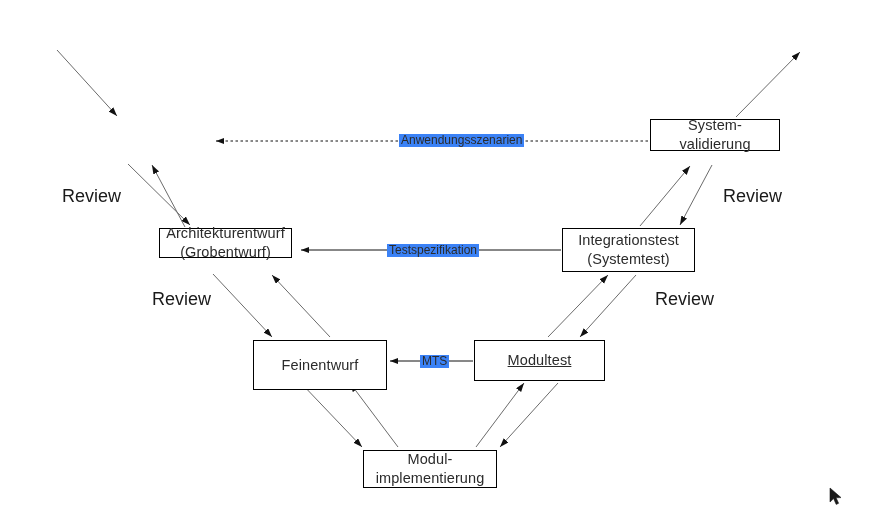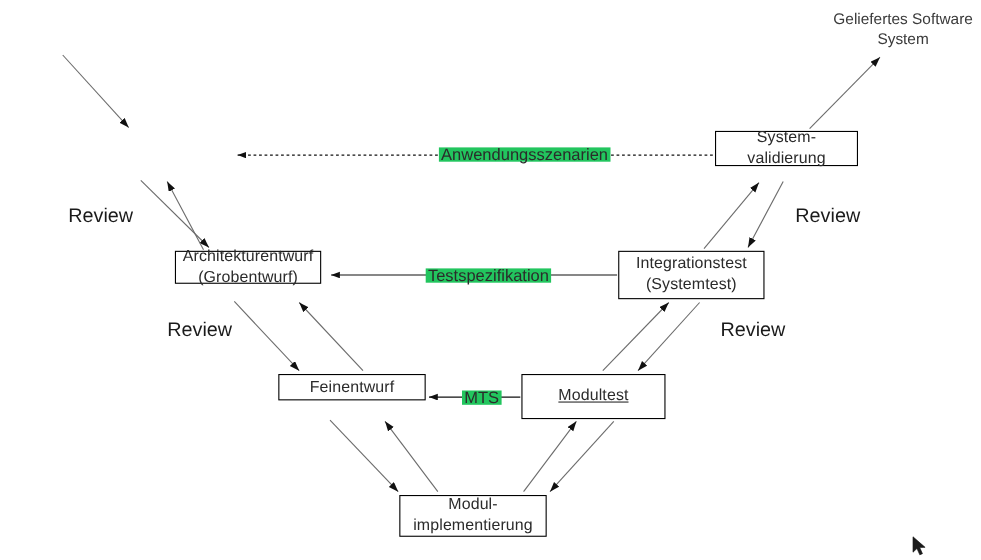--- a/index.html
+++ b/index.html
@@ -126,8 +126,6 @@
   </svg>
 
 
-  <div class="flow-label" style="left:752px; top:8px; width:138px;">Geliefertes Software
-System</div>
 
 
   <div class="node-box" style="left:650px; top:119px; width:130px; height:32px;">System-

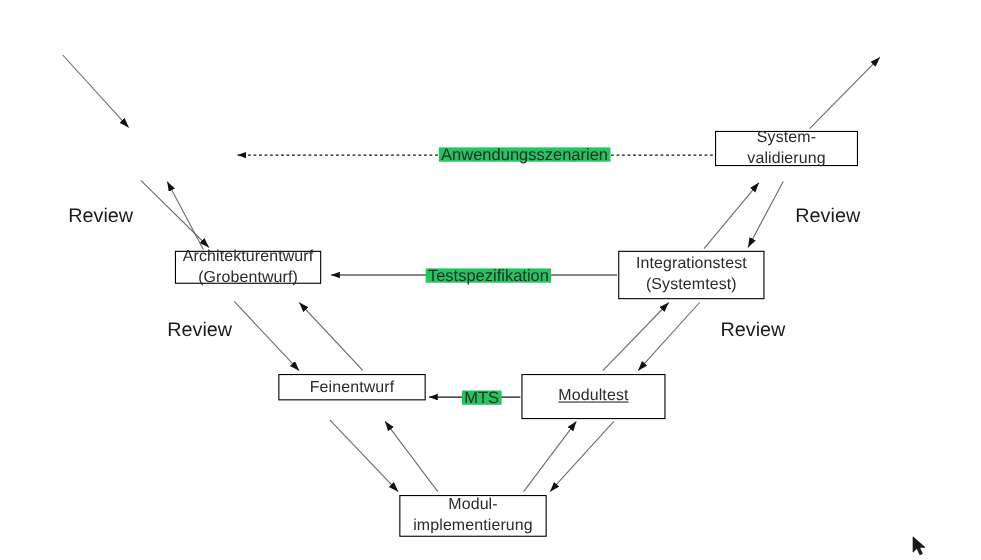--- a/index.html
+++ b/index.html
@@ -40,9 +40,9 @@
   }
   .edge-label {
     position: absolute;
-    background: #22c55e;
+    background: #3b82f6;
     color: #2b2b2b;
-    font-size: 15px;
+    font-size: 12px;
     line-height: 13px;
     padding: 0 2px;
     white-space: nowrap;

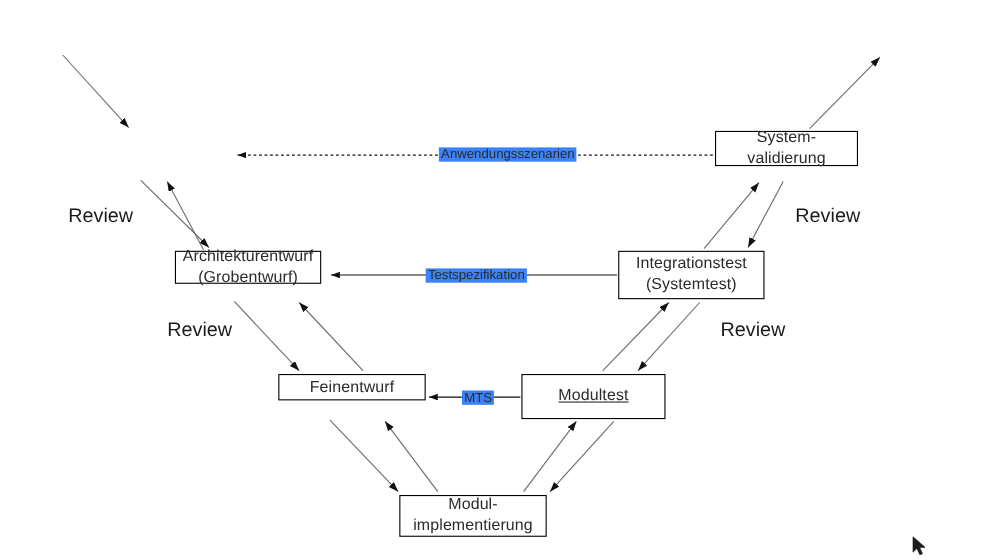--- a/index.html
+++ b/index.html
@@ -137,7 +137,7 @@
   <div class="node-box" style="left:562px; top:228px; width:133px; height:44px;">Integrationstest
 (Systemtest)</div>
 
-  <div class="node-box" style="left:253px; top:340px; width:134px; height:24px;">Feinentwurf</div>
+  <div class="node-box" style="left:253px; top:340px; width:134px; height:50px;">Feinentwurf</div>
 
   <div class="node-box" style="left:474px; top:340px; width:131px; height:41px;text-decoration:underline;">Modultest</div>
 

